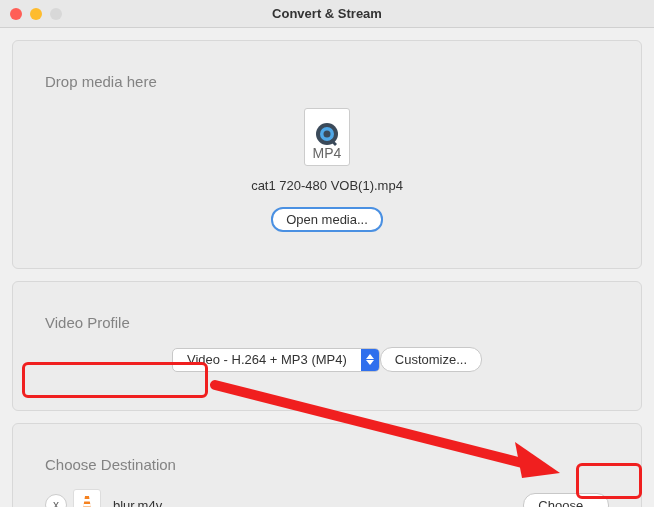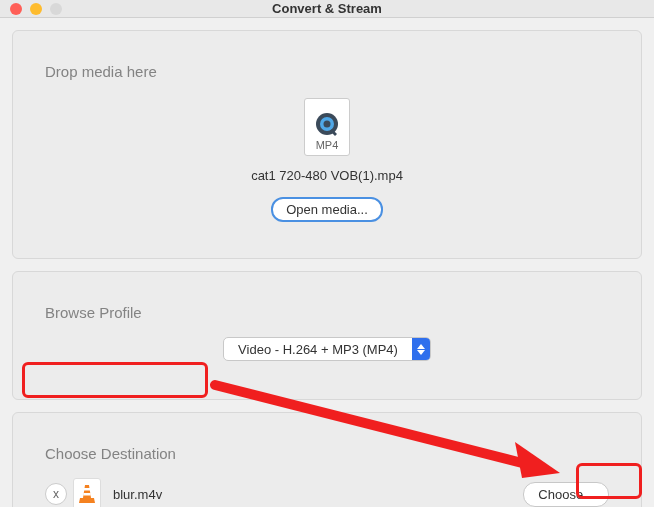--- a/index.html
+++ b/index.html
@@ -16,7 +16,7 @@
       position: relative;
     }
     .titlebar {
-      height: 18px;
+      height: 28px;
       background: #e8e8e8;
       border-bottom: 1px solid #d0d0d0;
       display: flex;

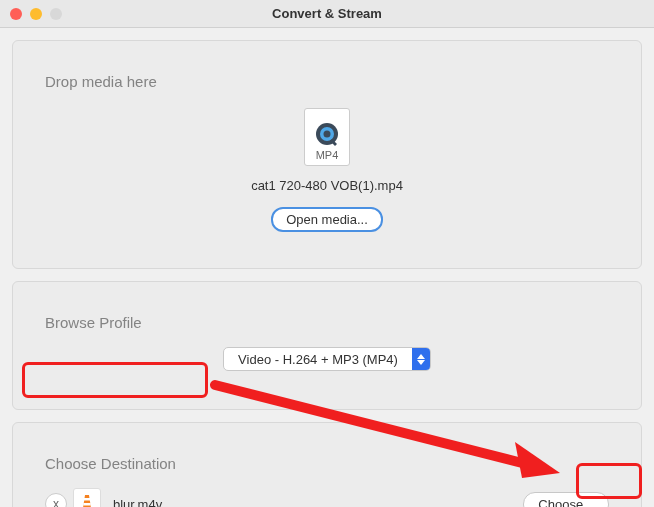--- a/index.html
+++ b/index.html
@@ -88,7 +88,7 @@
       top: 12px;
     }
     .file-ext {
-      font-size: 11px;
+      font-size: 14px;
       color: #666;
     }
     .filename {

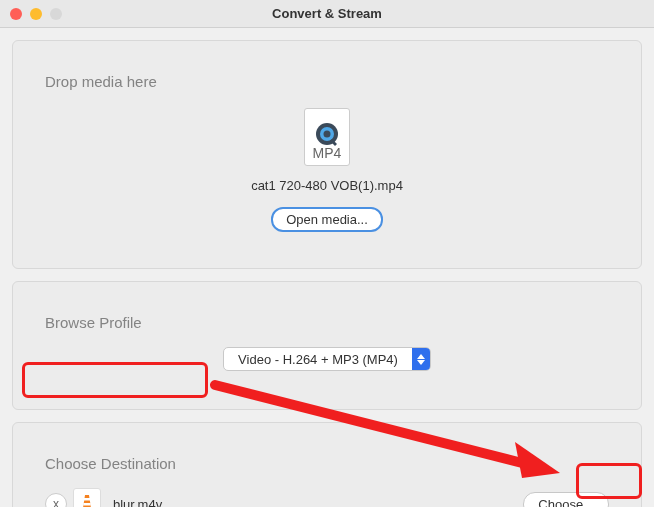--- a/index.html
+++ b/index.html
@@ -255,7 +255,7 @@
   </div>
 
   <div class="panel">
-    <div class="panel-title">Browse Profile</div>
+    <div class="panel-title">Video Profile</div>
     <div class="profile-row">
       <div class="select-wrap">
         <div class="select-label">Video - H.264 + MP3 (MP4)</div>

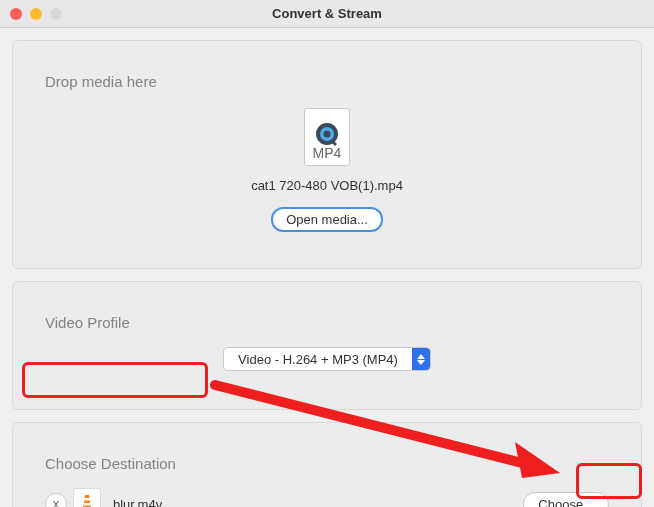--- a/index.html
+++ b/index.html
@@ -268,6 +268,7 @@
             </svg>
         </div>
       </div>
+      <button class="btn">Customize...</button>
     </div>
   </div>
 

